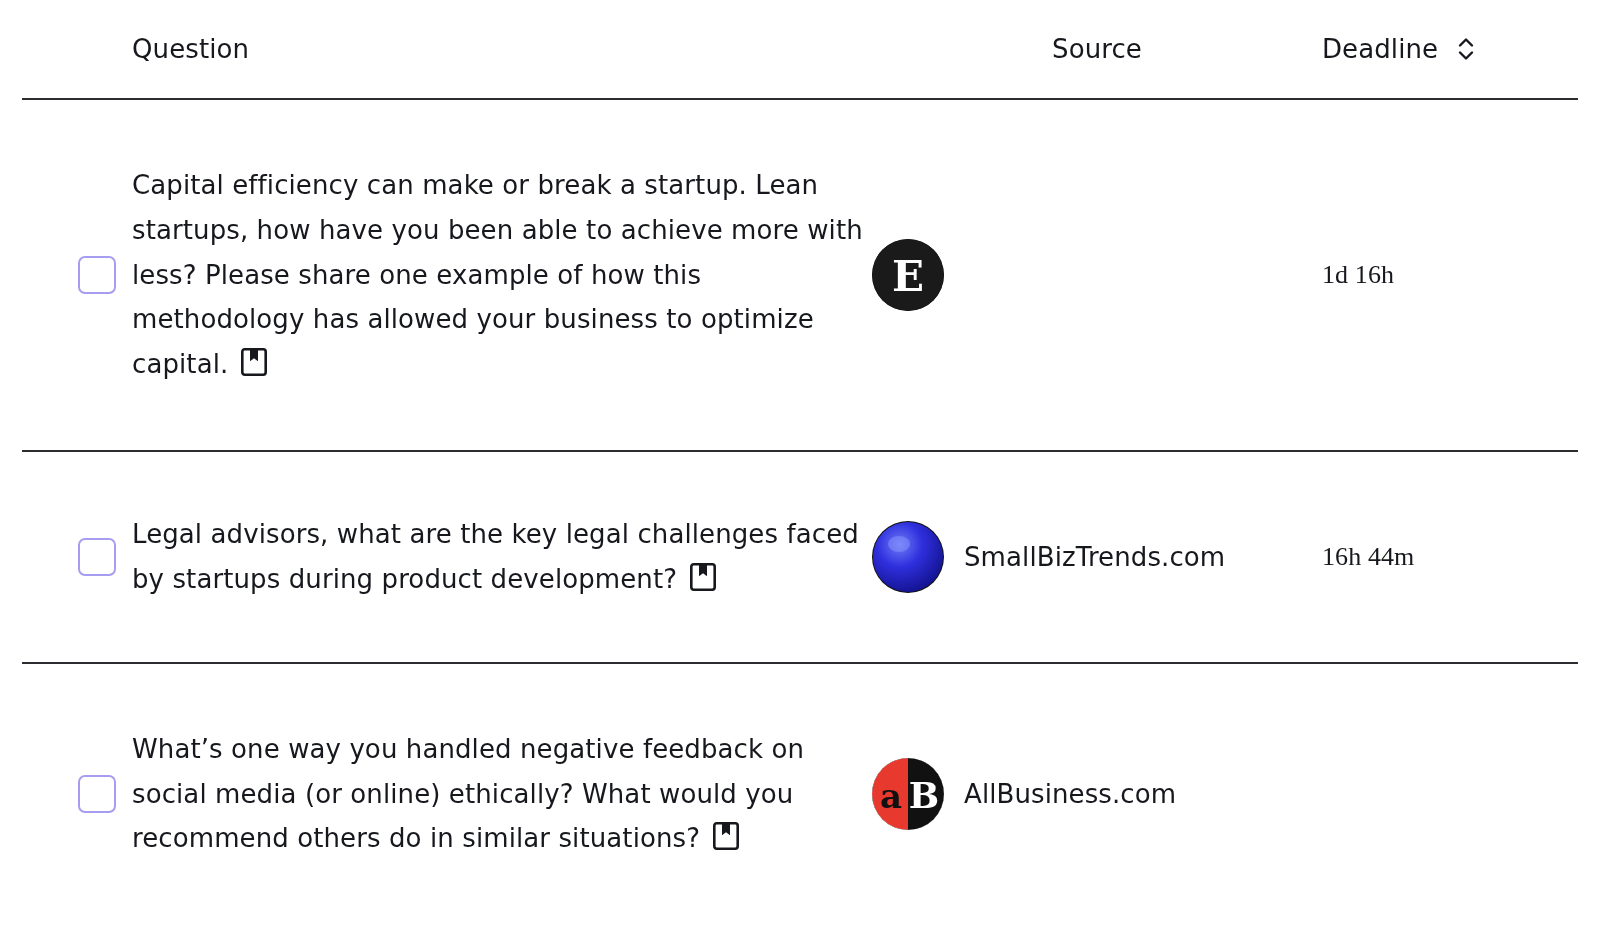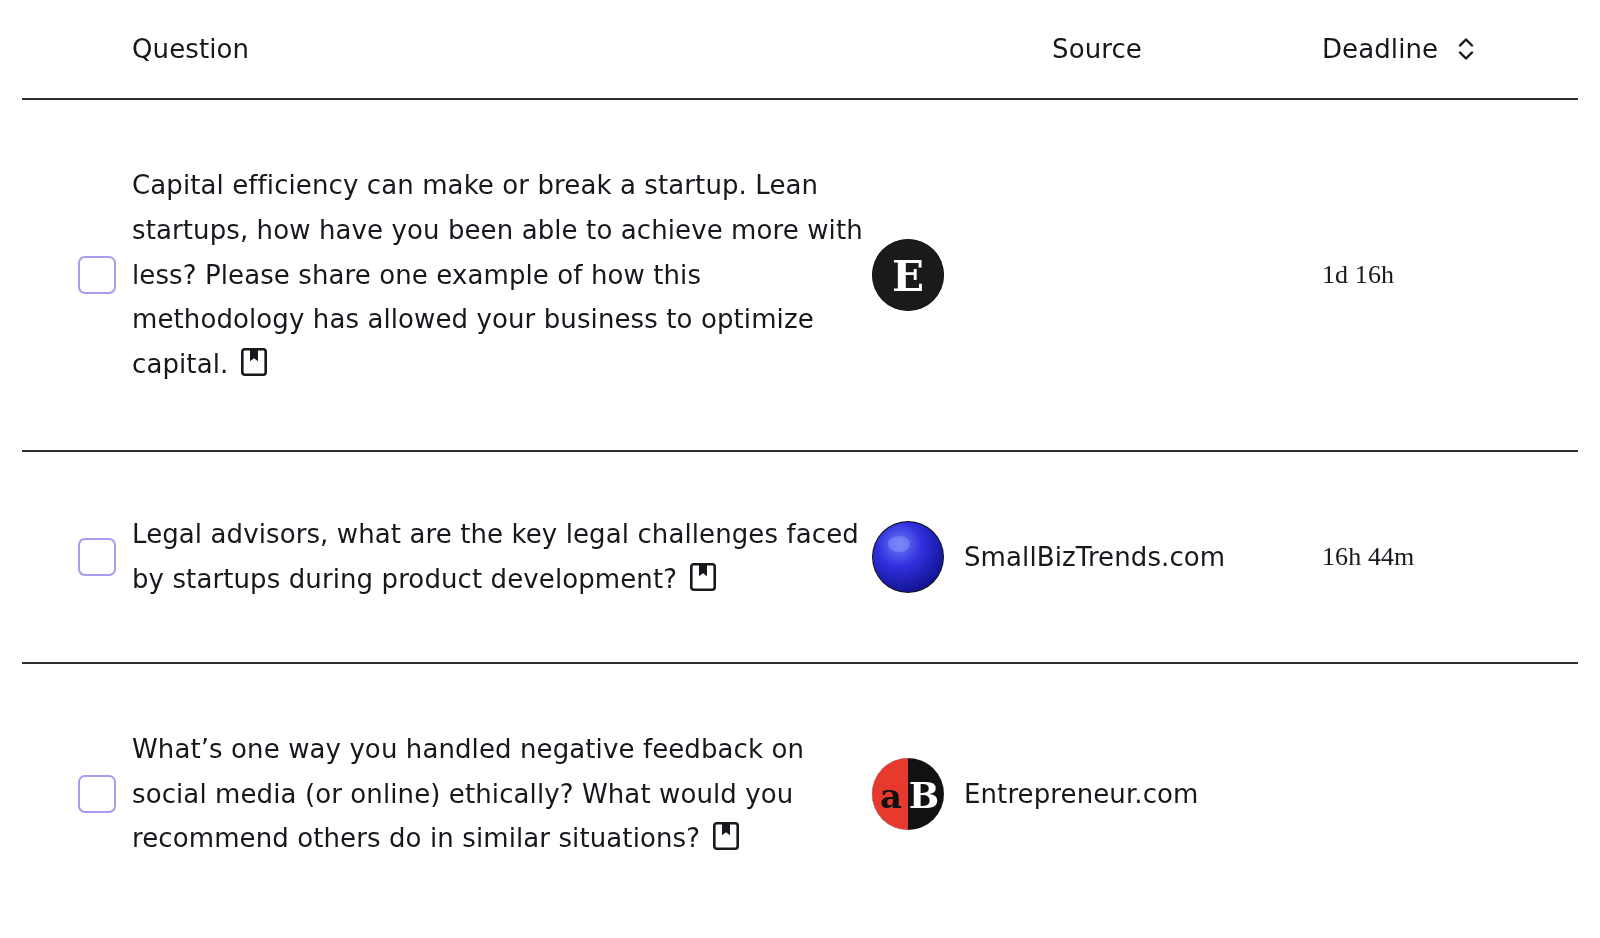--- a/index.html
+++ b/index.html
@@ -224,7 +224,7 @@
           <text x="52" y="50" text-anchor="middle" font-family="DejaVu Serif, serif" font-size="36" font-weight="700" fill="#ffffff">B</text>
         </svg>
       </span>
-      <span class="source-name">Entrepreneur.com</span>
+      <span class="source-name">AllBusiness.com</span>
     </div>
   </div>
 

